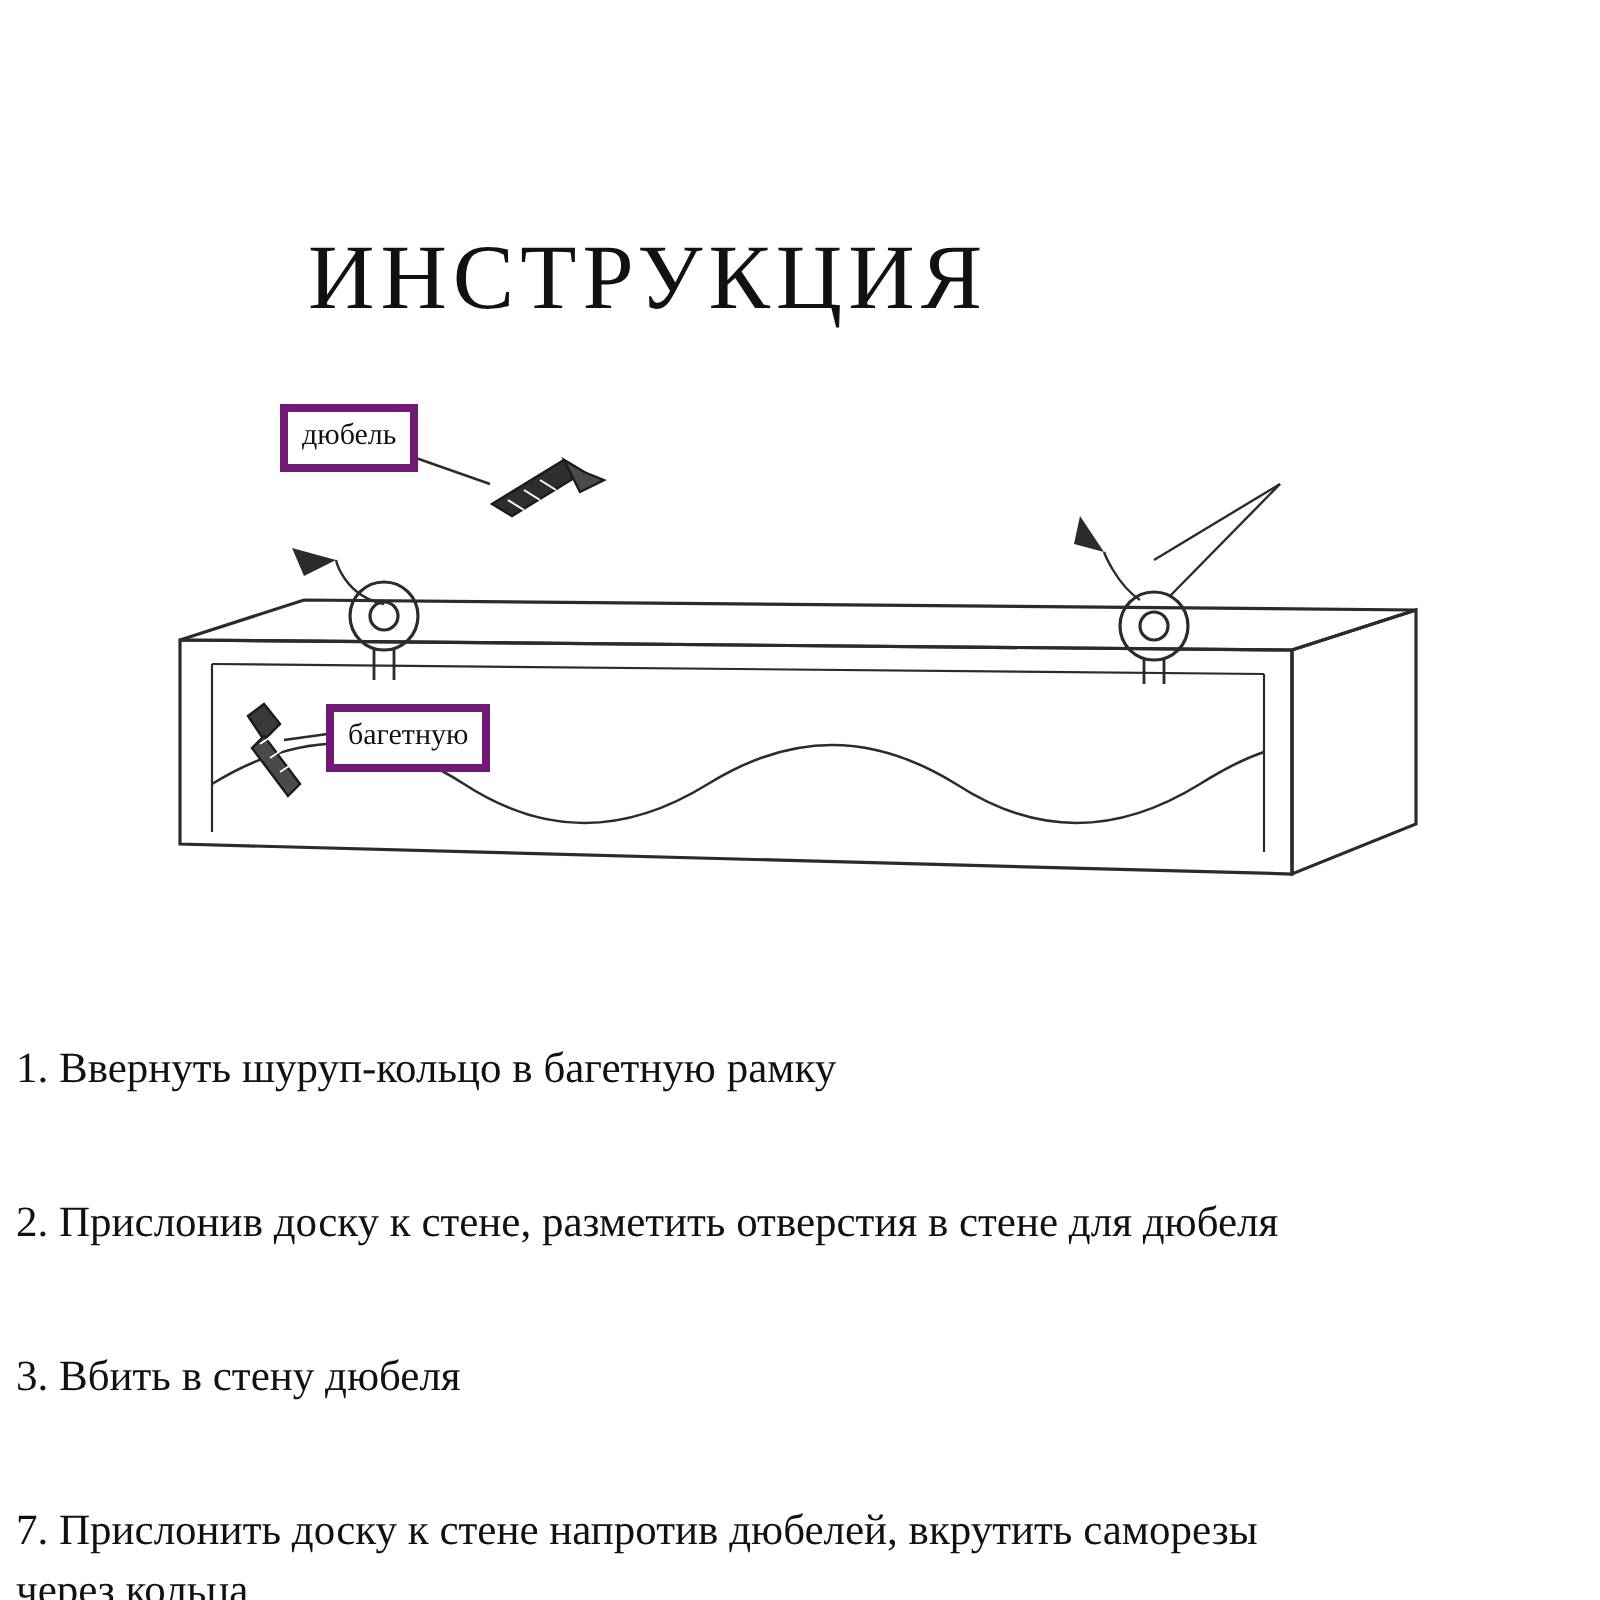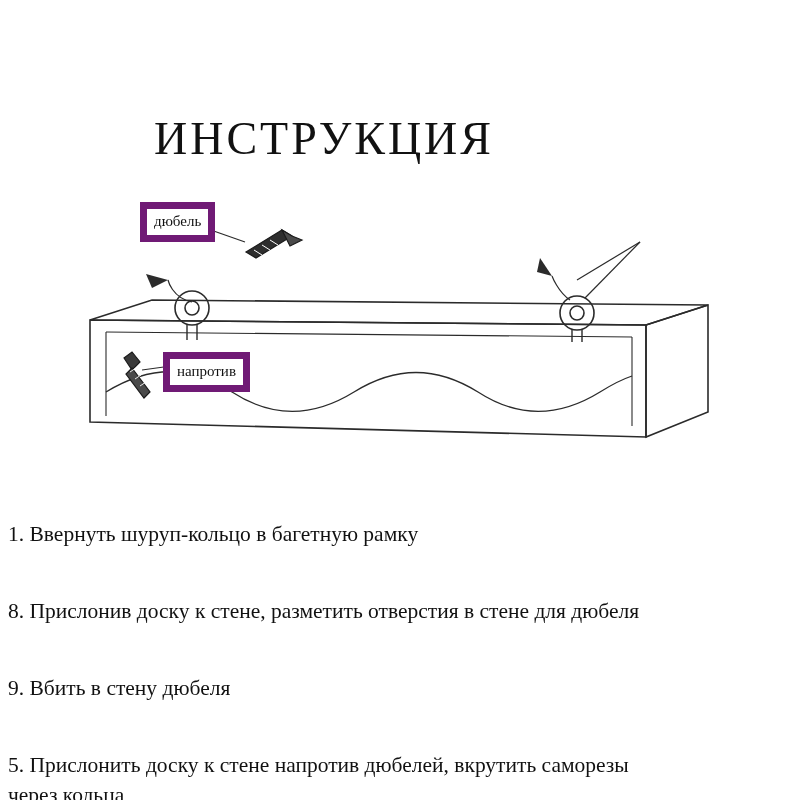--- a/index.html
+++ b/index.html
@@ -43,7 +43,7 @@
   }
   .callout {
     position: absolute;
-    border: 7px solid #701a75;
+    border: 4px solid #701a75;
     background: #fff;
     font-family: "Liberation Serif", serif;
     font-size: 15px;

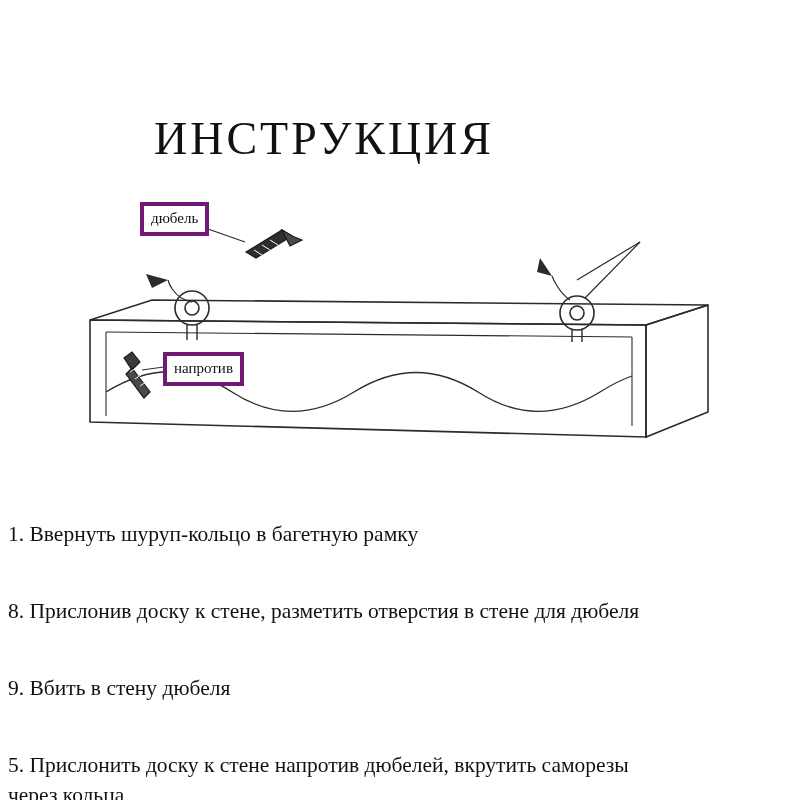--- a/index.html
+++ b/index.html
@@ -154,7 +154,7 @@
 
 
   <div class="callout" id="callout-screw">
-    <span>напротив</span>
+    <span>багетную</span>
   </div>
 
   <div class="steps">

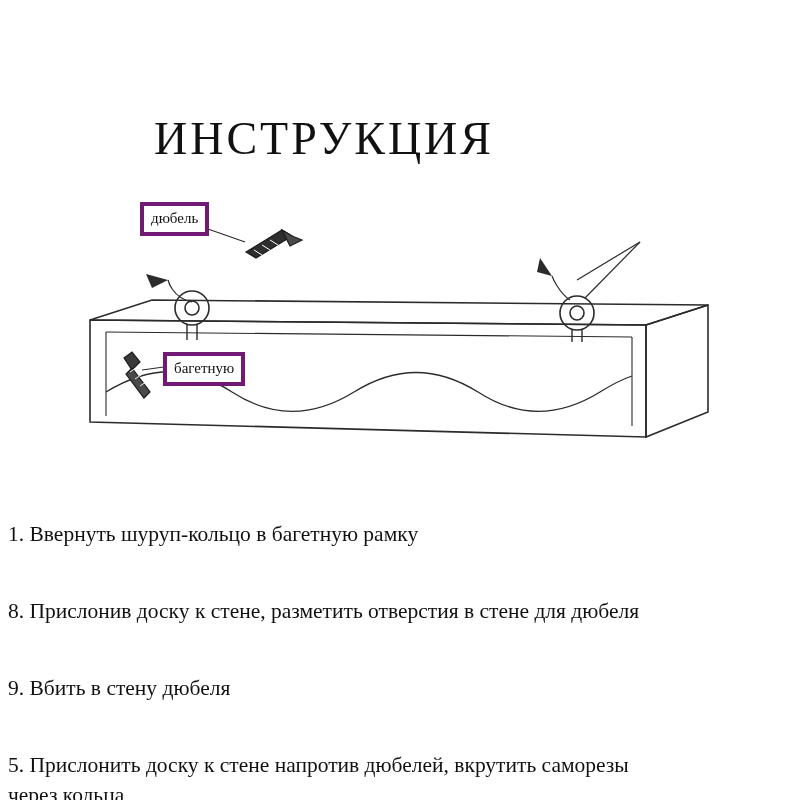--- a/index.html
+++ b/index.html
@@ -159,7 +159,7 @@
 
   <div class="steps">
     <div class="step">1. Ввернуть шуруп-кольцо в багетную рамку</div>
-    <div class="step">8. Прислонив доску к стене, разметить отверстия в стене для дюбеля</div>
+    <div class="step">2. Прислонив доску к стене, разметить отверстия в стене для дюбеля</div>
     <div class="step">9. Вбить в стену дюбеля</div>
     <div class="step">5. Прислонить доску к стене напротив дюбелей, вкрутить саморезы</div>
     <div class="step-cont">через кольца</div>

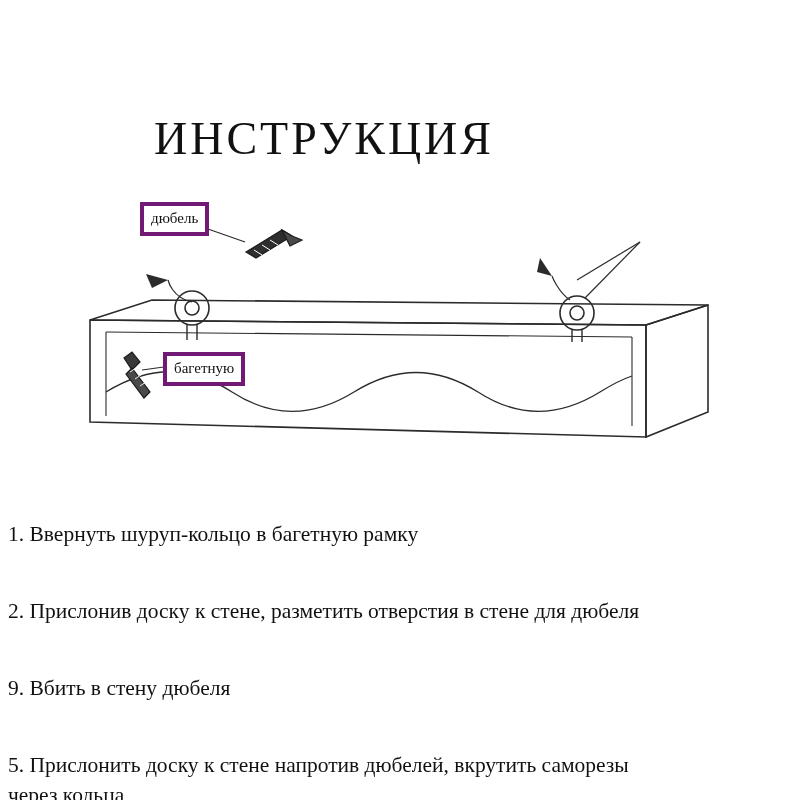--- a/index.html
+++ b/index.html
@@ -160,7 +160,7 @@
   <div class="steps">
     <div class="step">1. Ввернуть шуруп-кольцо в багетную рамку</div>
     <div class="step">2. Прислонив доску к стене, разметить отверстия в стене для дюбеля</div>
-    <div class="step">9. Вбить в стену дюбеля</div>
+    <div class="step">3. Вбить в стену дюбеля</div>
     <div class="step">5. Прислонить доску к стене напротив дюбелей, вкрутить саморезы</div>
     <div class="step-cont">через кольца</div>
   </div>

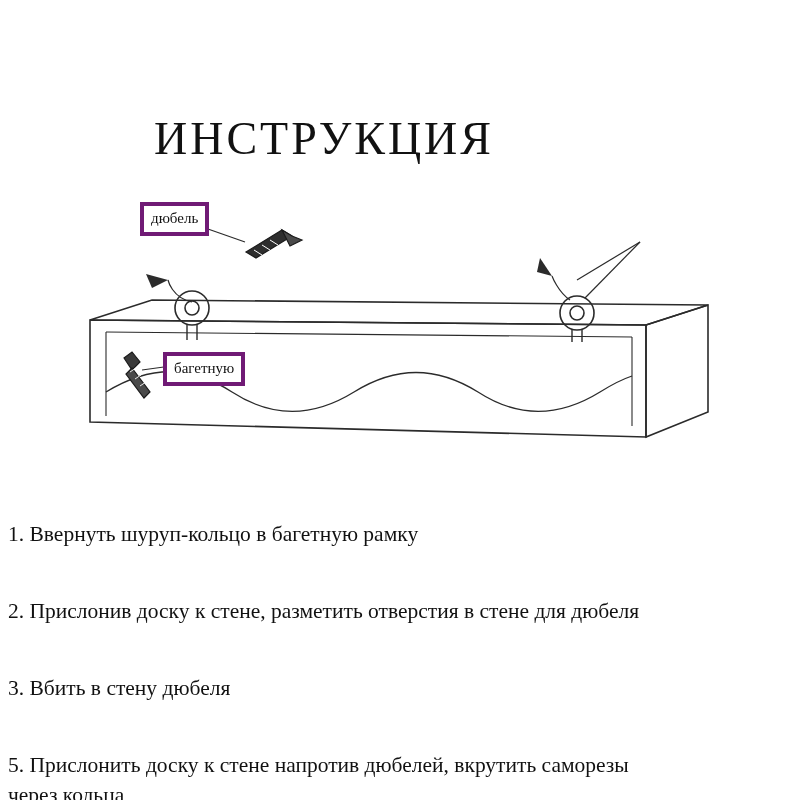--- a/index.html
+++ b/index.html
@@ -161,7 +161,7 @@
     <div class="step">1. Ввернуть шуруп-кольцо в багетную рамку</div>
     <div class="step">2. Прислонив доску к стене, разметить отверстия в стене для дюбеля</div>
     <div class="step">3. Вбить в стену дюбеля</div>
-    <div class="step">5. Прислонить доску к стене напротив дюбелей, вкрутить саморезы</div>
+    <div class="step">7. Прислонить доску к стене напротив дюбелей, вкрутить саморезы</div>
     <div class="step-cont">через кольца</div>
   </div>
 

